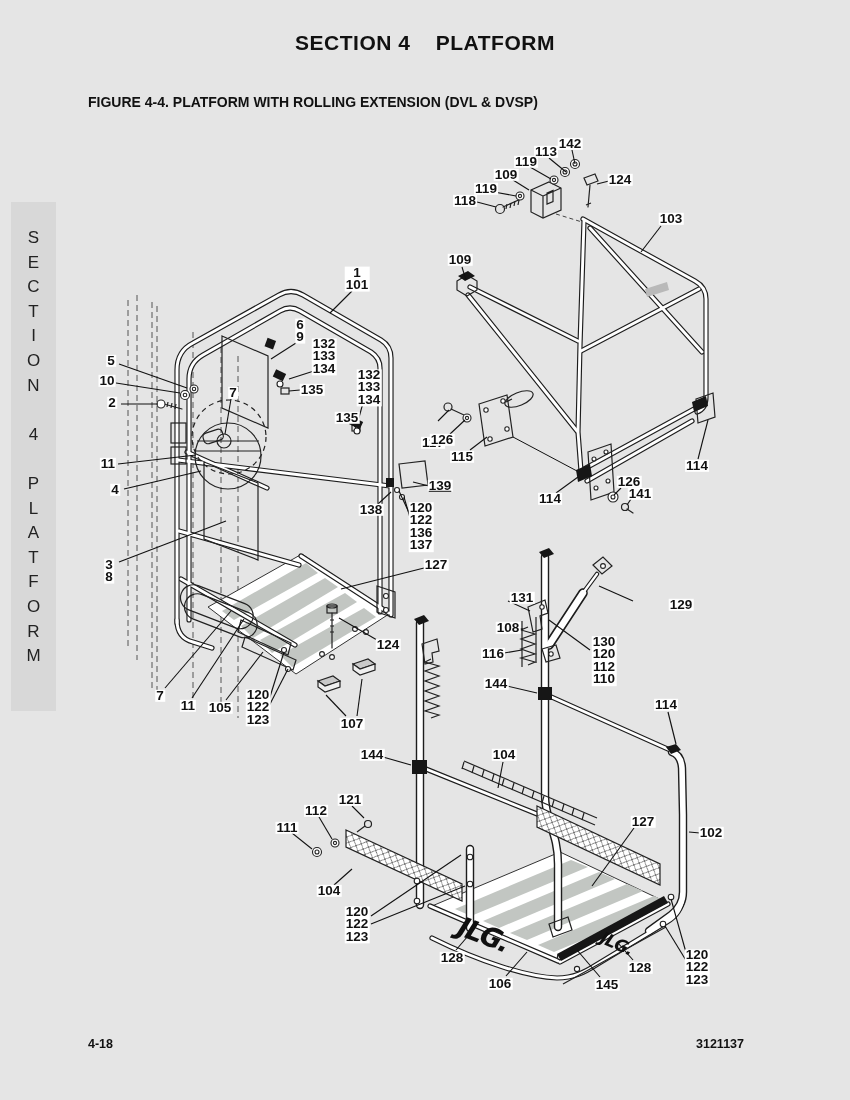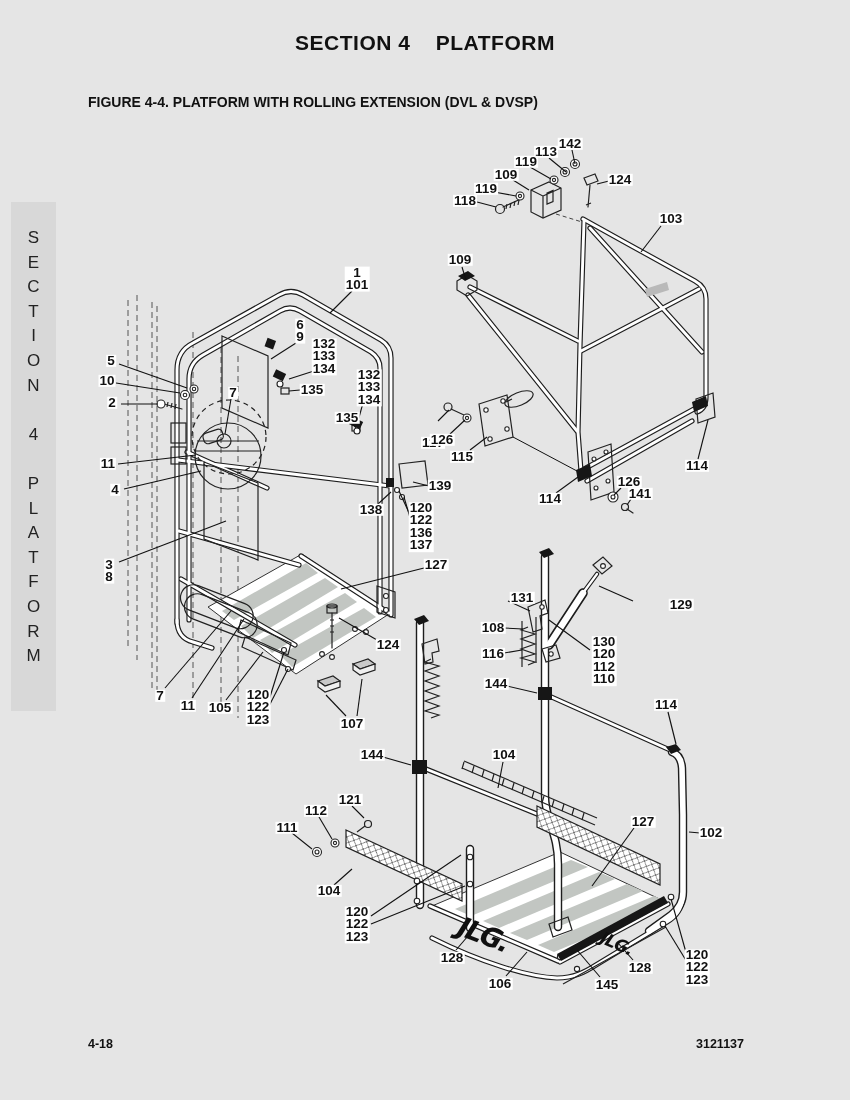--- a/index.html
+++ b/index.html
@@ -424,7 +424,7 @@
       <div class="callout" style="left: 352px; top: 724px;">107</div>
       <div class="callout" style="left: 388px; top: 645px;">124</div>
       <div class="callout" style="left: 371px; top: 510px;">138</div>
-      <div class="callout" style="left: 440px; top: 486px;">139</div>
+      <div class="callout" style="left: 440px; top: 486px; text-decoration: underline;">139</div>
       <div class="callout" style="left: 421px; top: 527px;">120
 122
 136

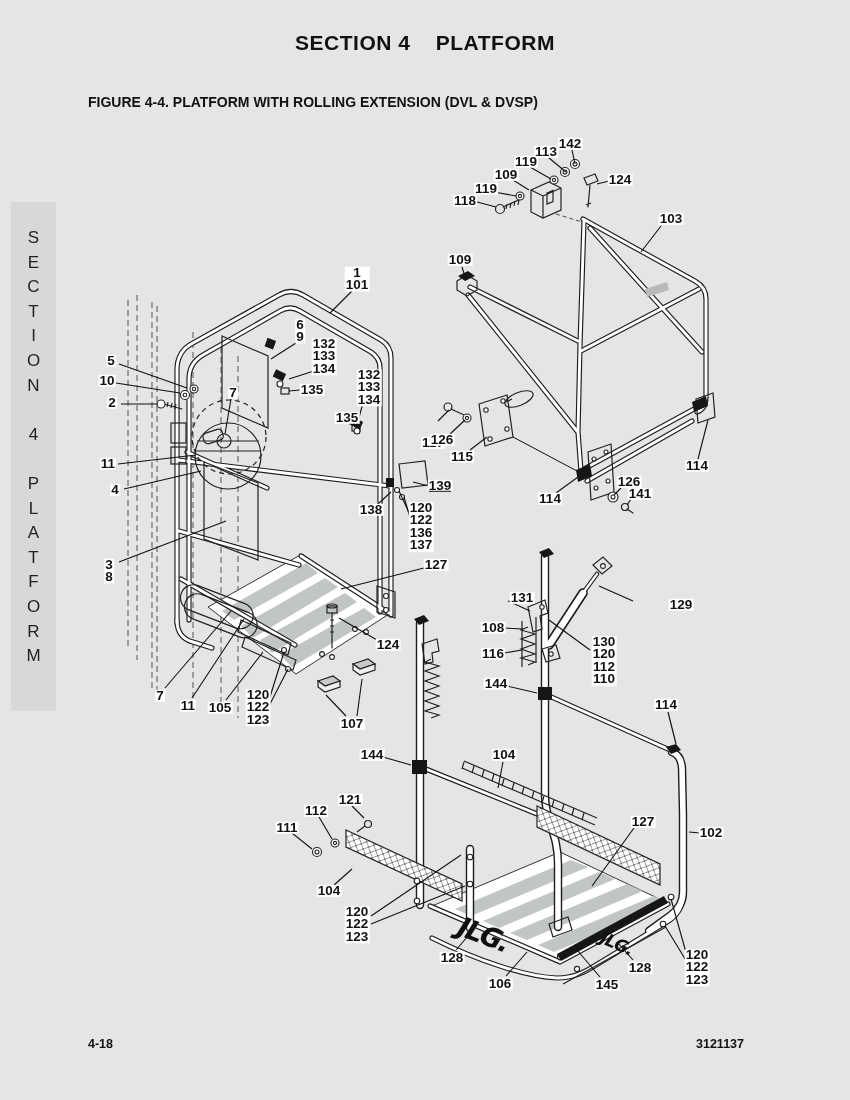--- a/index.html
+++ b/index.html
@@ -431,7 +431,7 @@
 137</div>
       <div class="callout" style="left: 436px; top: 565px;">127</div>
       <div class="callout" style="left: 498px; top: 598px; margin-left: 24px;">131</div>
-      <div class="callout" style="left: 493px; top: 628px; text-align: right;">108</div>
+      <div class="callout" style="left: 508px; top: 628px; text-align: right;">108</div>
       <div class="callout" style="left: 493px; top: 654px;">116</div>
       <div class="callout" style="left: 643px; top: 605px; margin-left: 38px;">129</div>
       <div class="callout" style="left: 604px; top: 661px;">130

